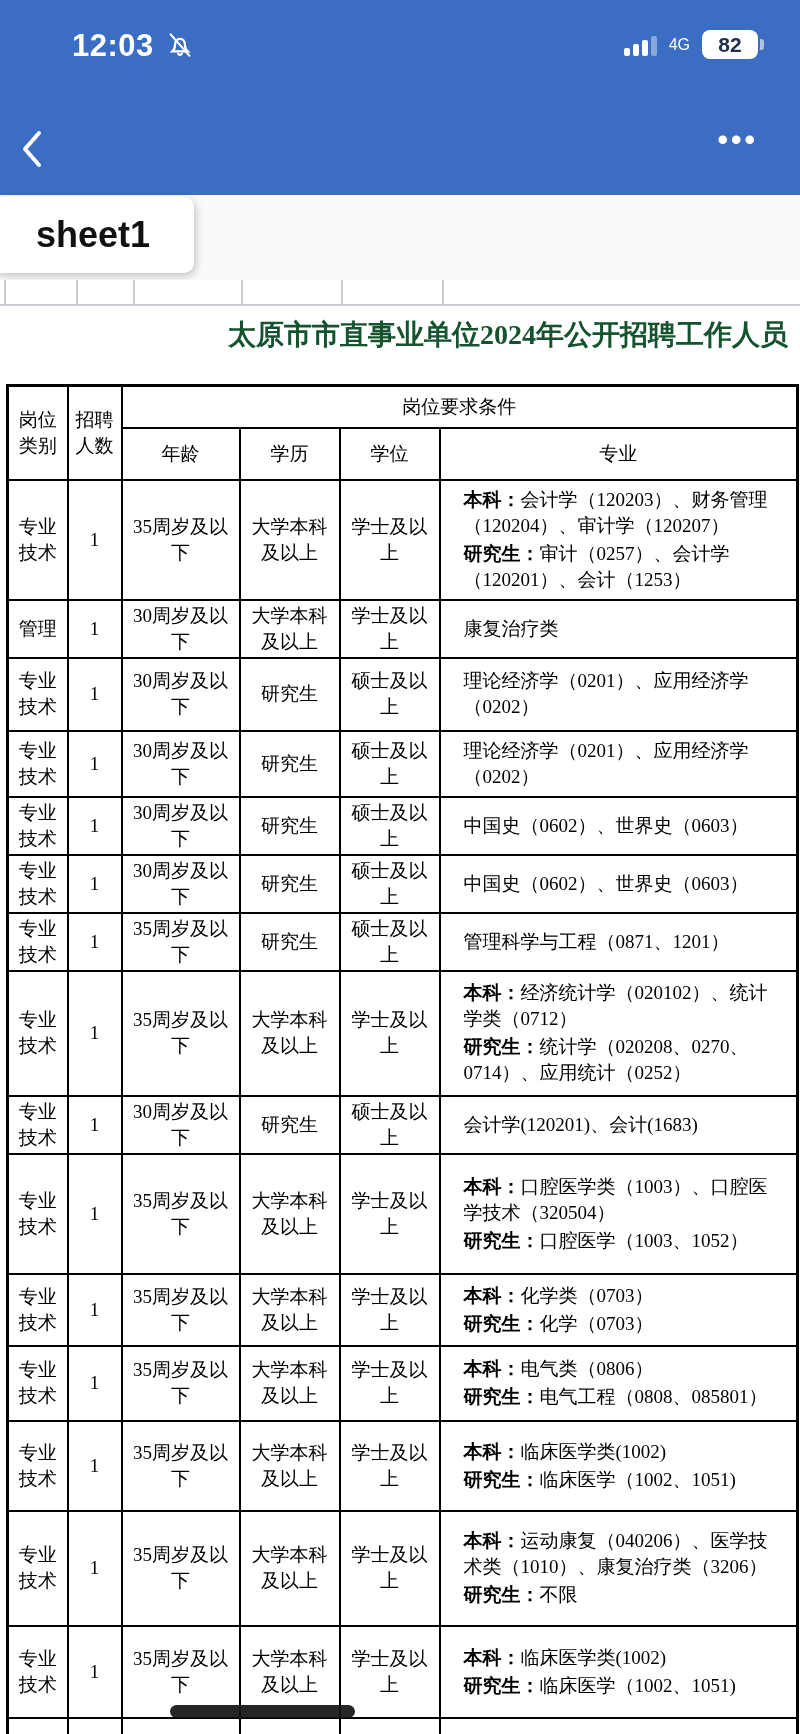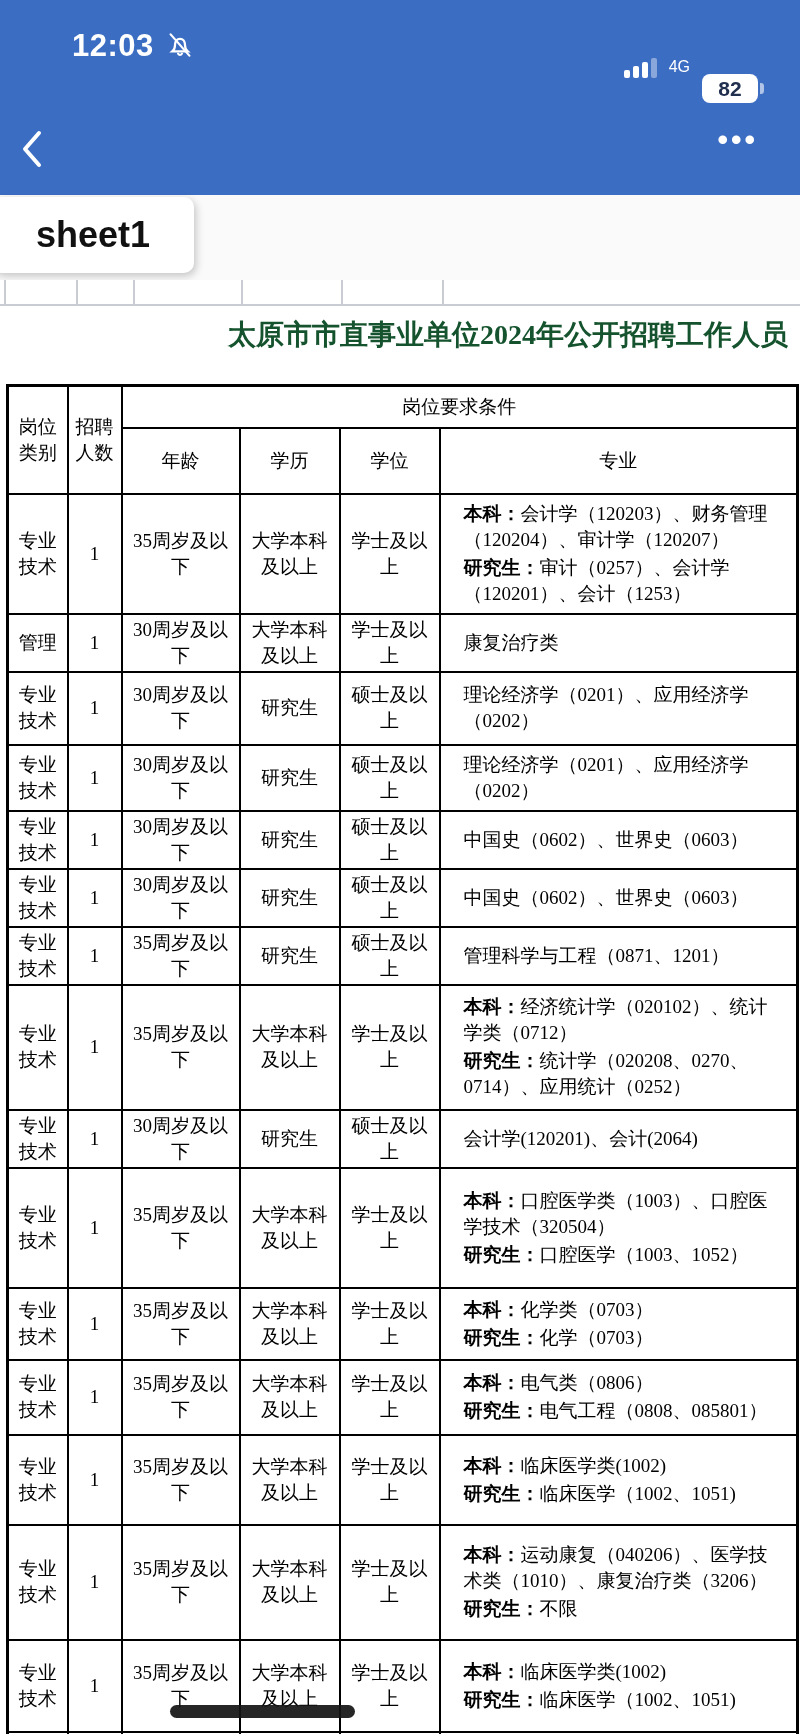--- a/index.html
+++ b/index.html
@@ -33,7 +33,7 @@
   .signal i:nth-child(3){height:16px;}
   .signal i:nth-child(4){height:20px;opacity:.4;}
   .net-label{font-size:16px;font-weight:500;}
-  .battery{display:flex;align-items:center;margin-top:44px;}
+  .battery{display:flex;align-items:center;}
   .battery-body{
     min-width:48px;height:29px;background:#fff;border-radius:8px;
     display:flex;align-items:center;justify-content:center;

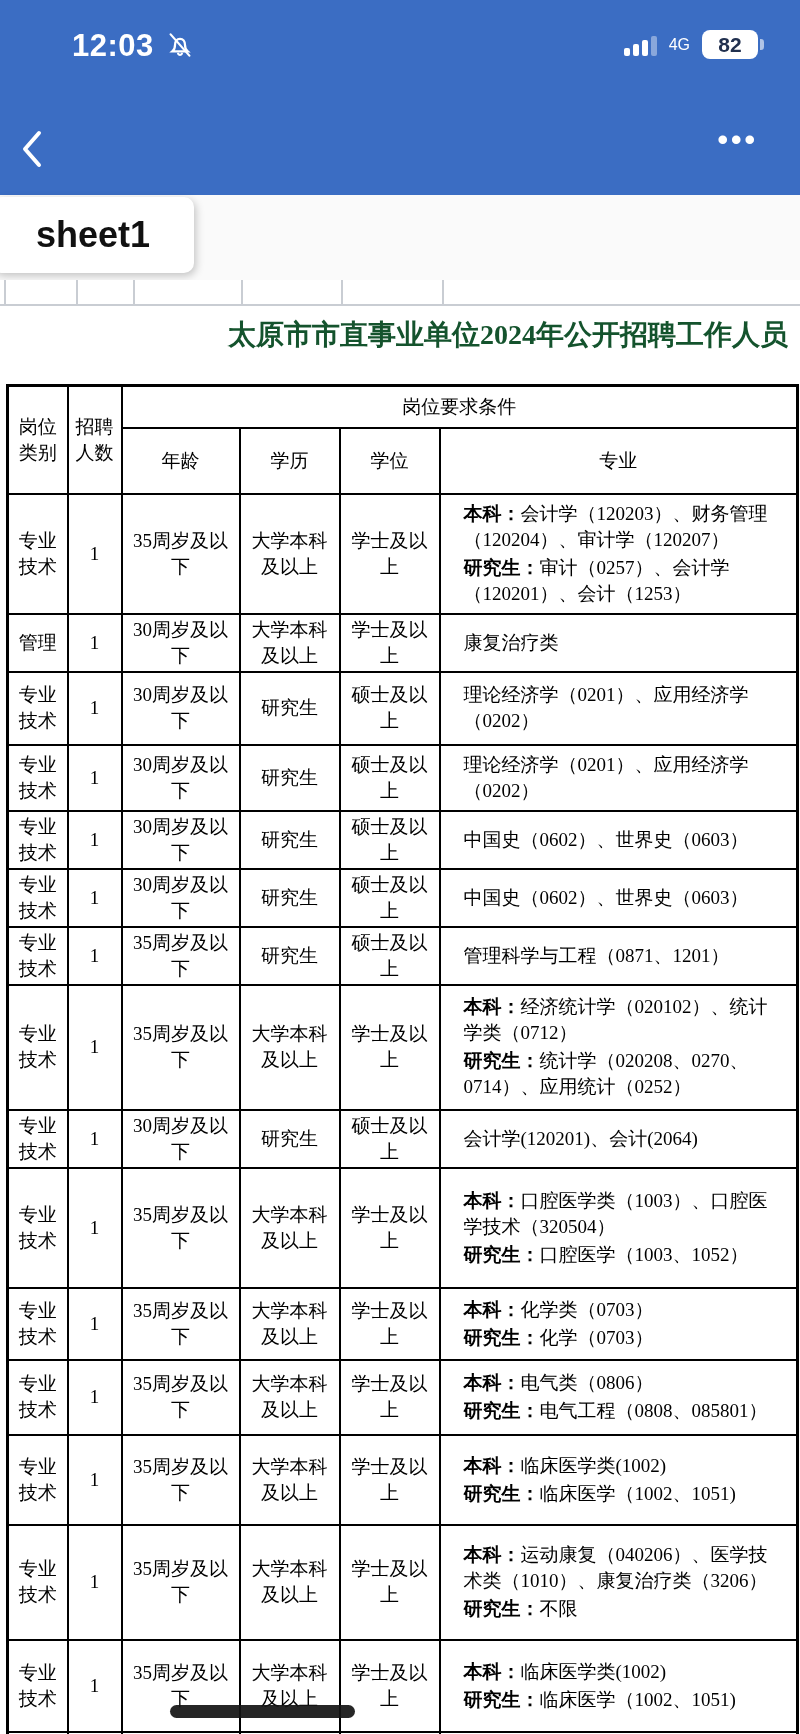--- a/index.html
+++ b/index.html
@@ -91,7 +91,7 @@
   .sheet-table{border:3px solid #000;}
   .sheet-table th{font-weight:400;}
   .hdr-group{height:42px;}
-  .hdr-sub{height:66px;}
+  .hdr-sub{height:52px;}
   td.major-cell{text-align:left;padding:4px 8px;}
   .spec-line b{
     font-family:"Liberation Sans",sans-serif;

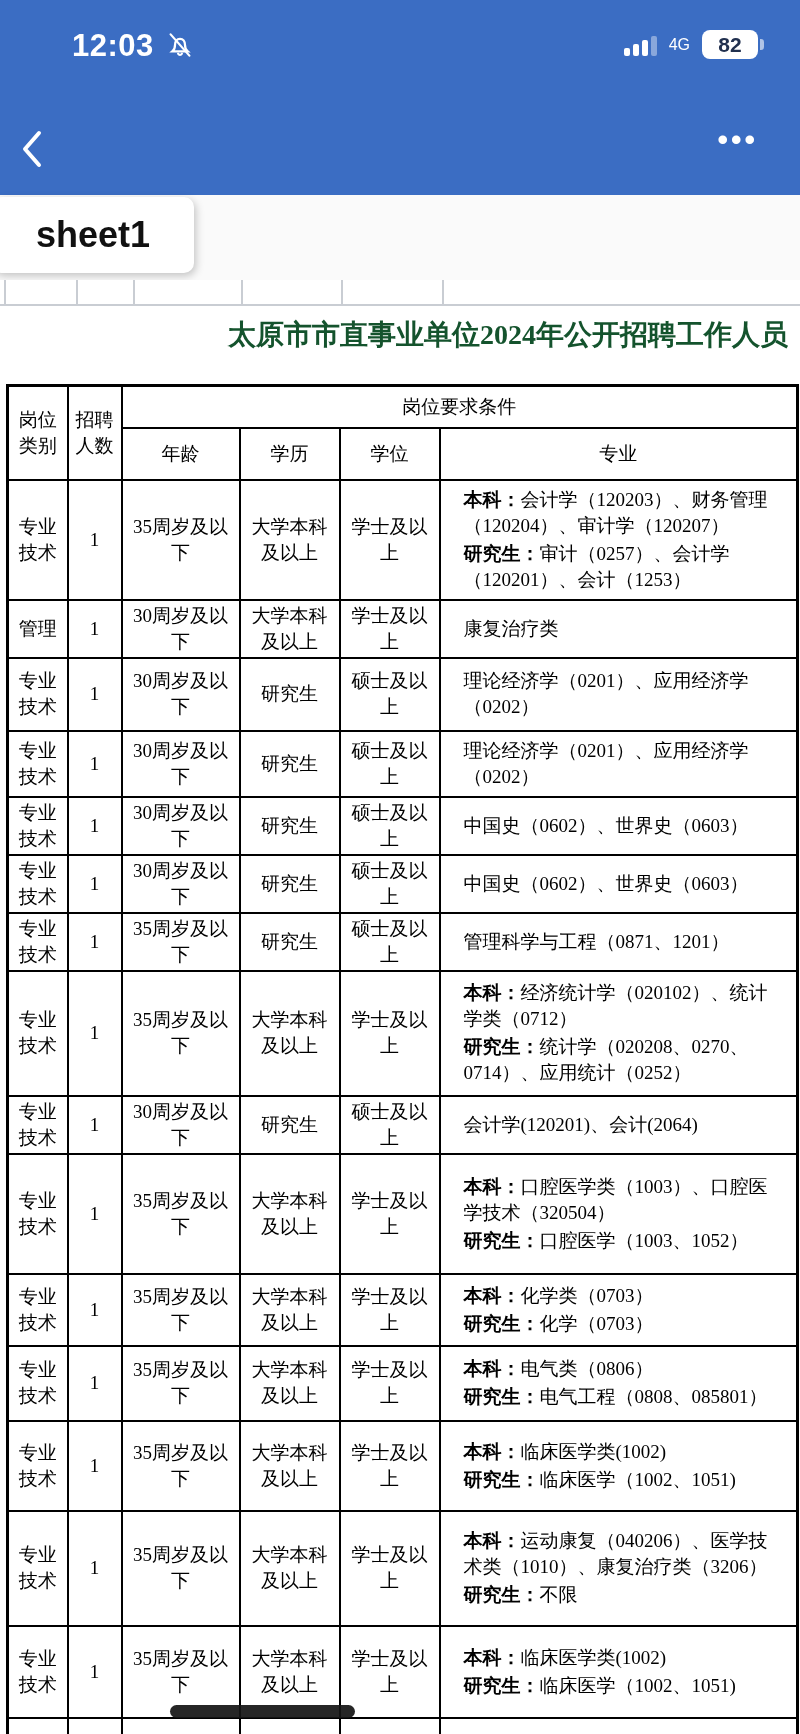--- a/index.html
+++ b/index.html
@@ -268,7 +268,7 @@
     <td>研究生</td>
     <td>硕士及以上</td>
     <td class="major-cell">
-          <div class="spec-line">会计学(120201)、会计(2064)</div>
+          <div class="spec-line">会计学(120201)、会计(1683)</div>
         </td>
   </tr>
       <tr style="height: 120px;">

